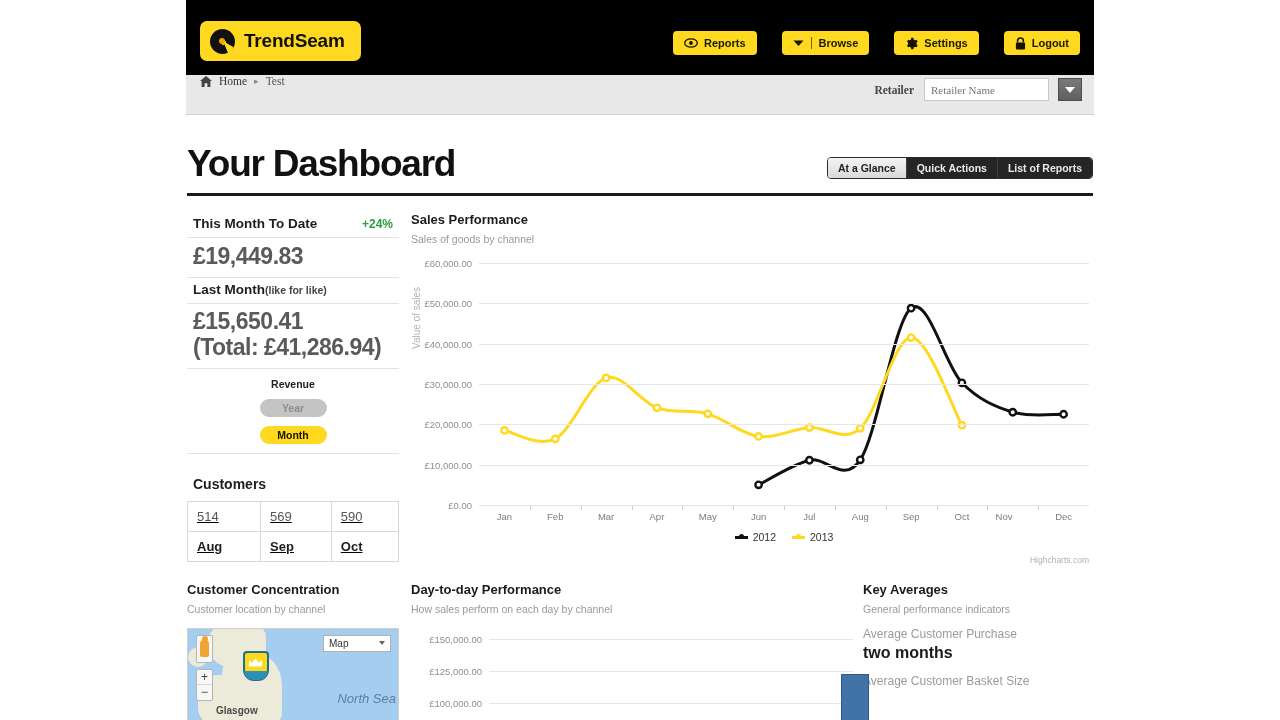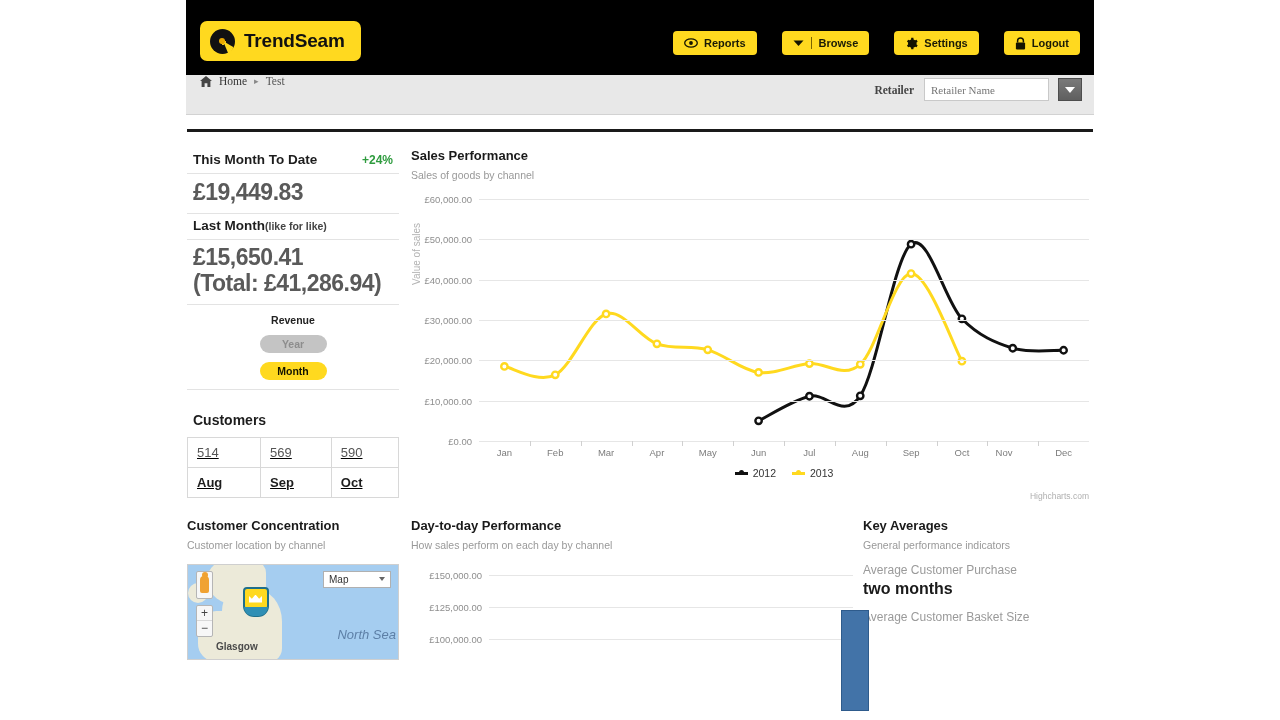--- a/index.html
+++ b/index.html
@@ -238,6 +238,14 @@
     </div>
   </div>
 
+  <div class="titlerow">
+    <div class="ptitle">Your Dashboard</div>
+    <div class="tabs">
+      <div class="tab active">At a Glance</div>
+      <div class="tab">Quick Actions</div>
+      <div class="tab">List of Reports</div>
+    </div>
+  </div>
   <div class="rule"></div>
 
   <div class="main">

